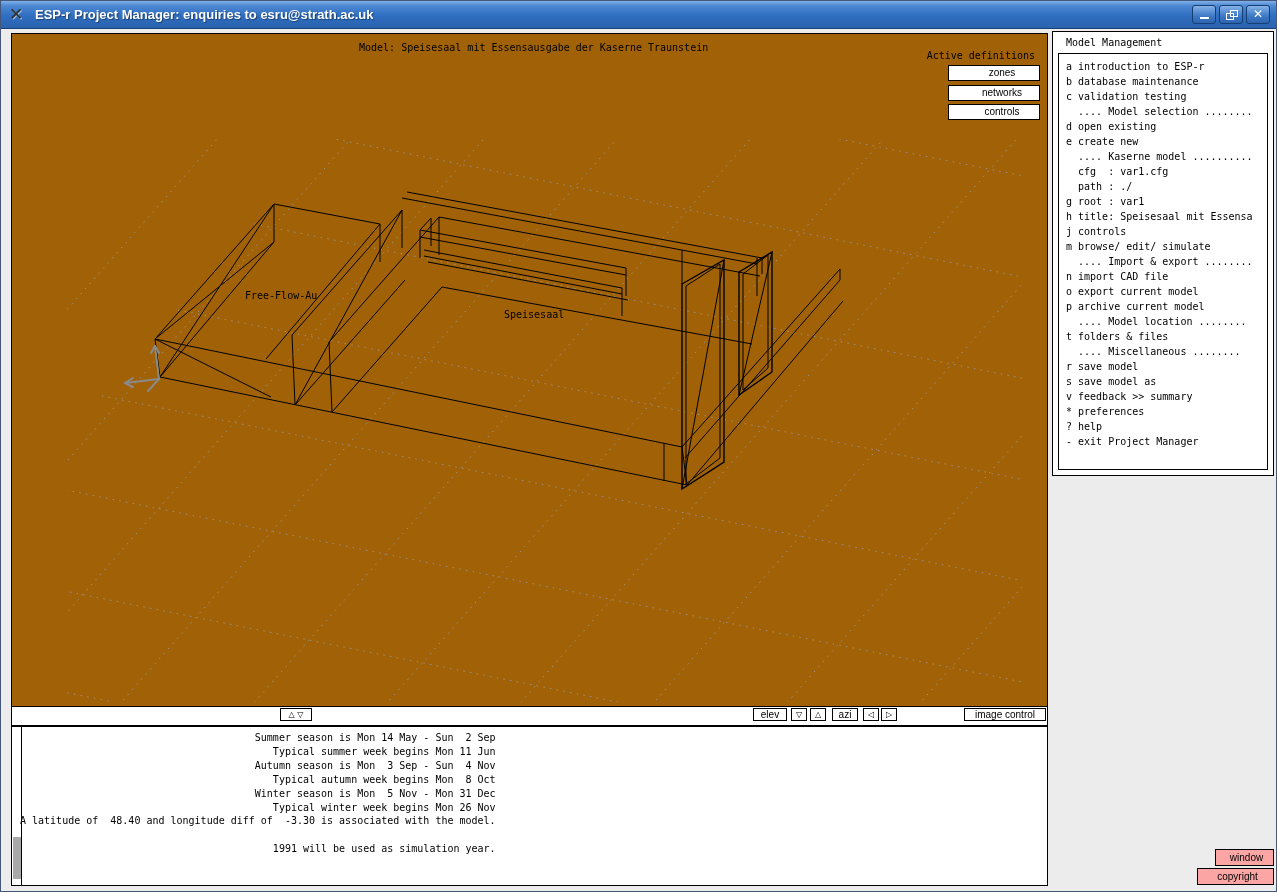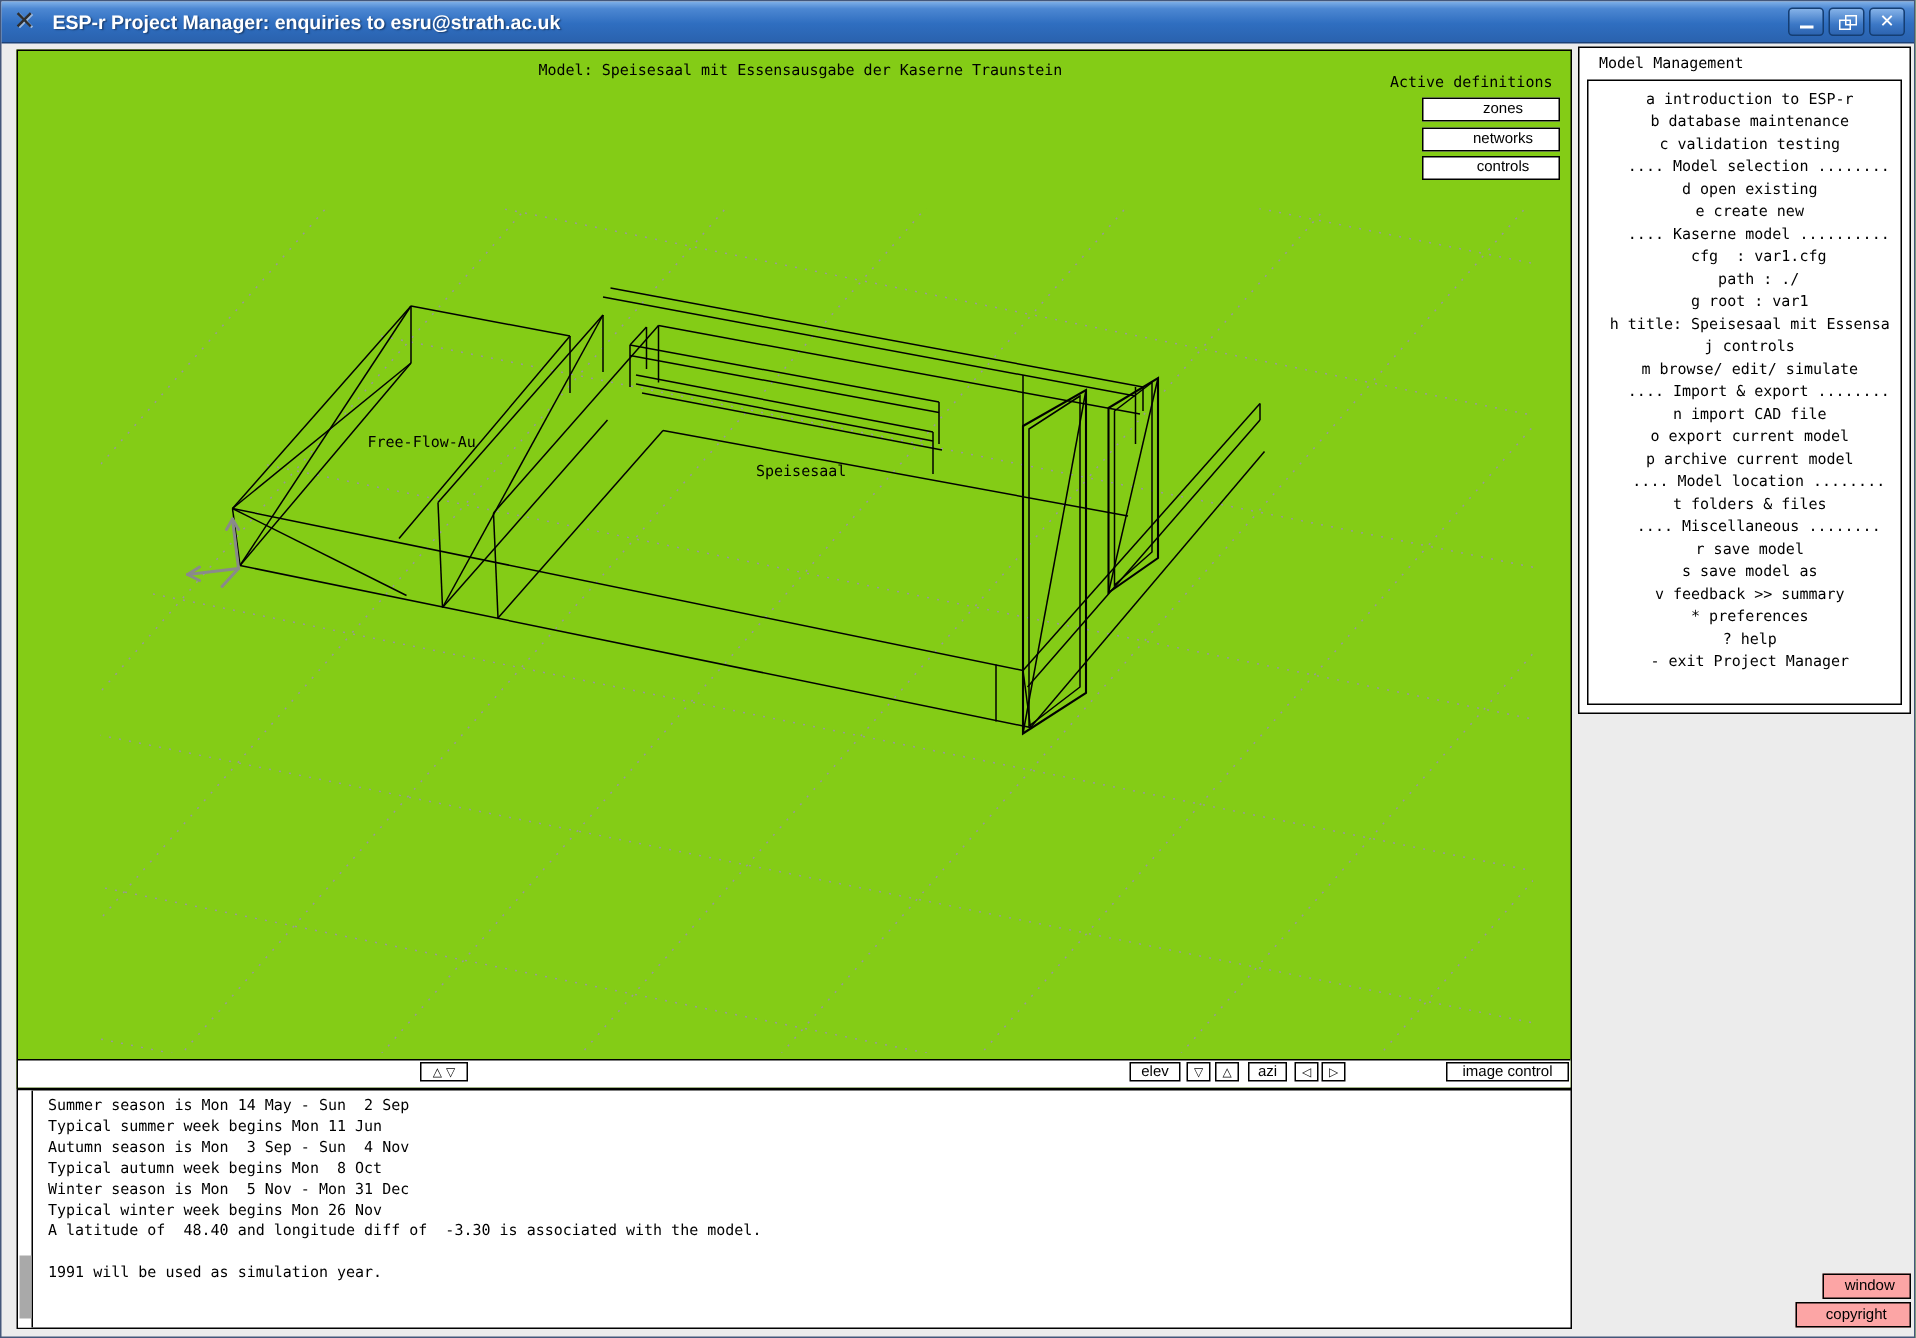--- a/index.html
+++ b/index.html
@@ -25,7 +25,7 @@
 
   
   #canvas-wrap { position:absolute; left:10px; top:32px; width:1037px; height:693px;
-    background:#84cc16; border:1px solid #000; }
+    background:#a16207; border:1px solid #000; }
   #viewport { position:absolute; left:0; top:0; width:1035px; height:672px; overflow:hidden; }
   #scene { position:absolute; left:0; top:0; }
   #model-title { position:absolute; left:347px; top:8px; font-size:10px; white-space:pre; color:#000; }

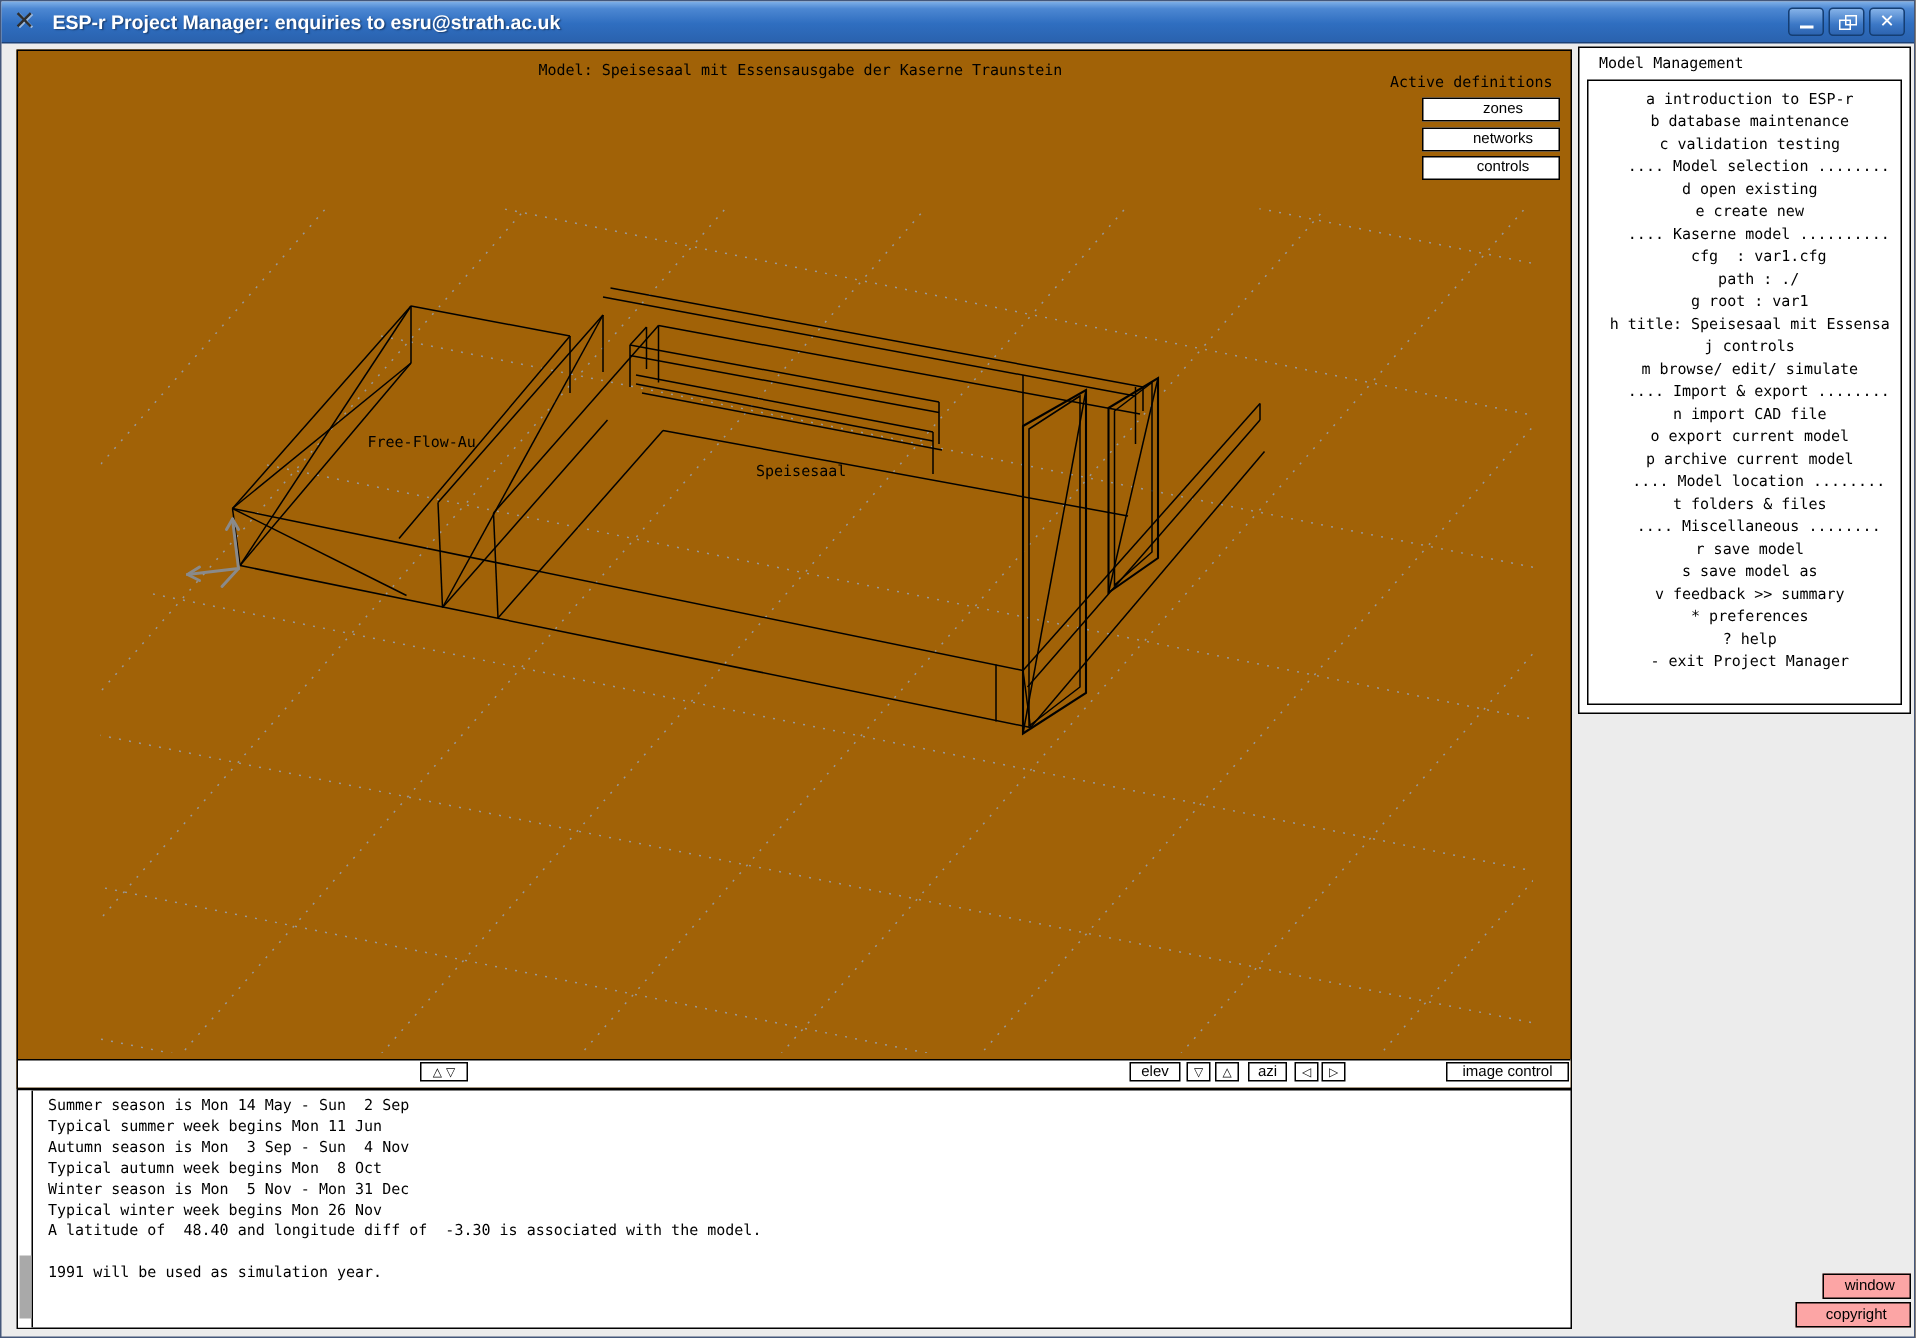--- a/index.html
+++ b/index.html
@@ -55,7 +55,7 @@
   #menu-title { position:absolute; left:13px; top:5px; font-size:10px; color:#000; }
   #menu-list { position:absolute; left:5px; top:21px; width:210px; height:417px; border:1px solid #000;
     padding:5px 0 0 7px; overflow:hidden; }
-  .menu-item { font-size:10px; line-height:15px; white-space:pre; color:#000; cursor:default;text-align:center; }
+  .menu-item { font-size:10px; line-height:15px; white-space:pre; color:#000; cursor:default; }
 
   
   .foot-btn { position:absolute; border:1px solid #000; background:#fca5a5; font-size:10px;

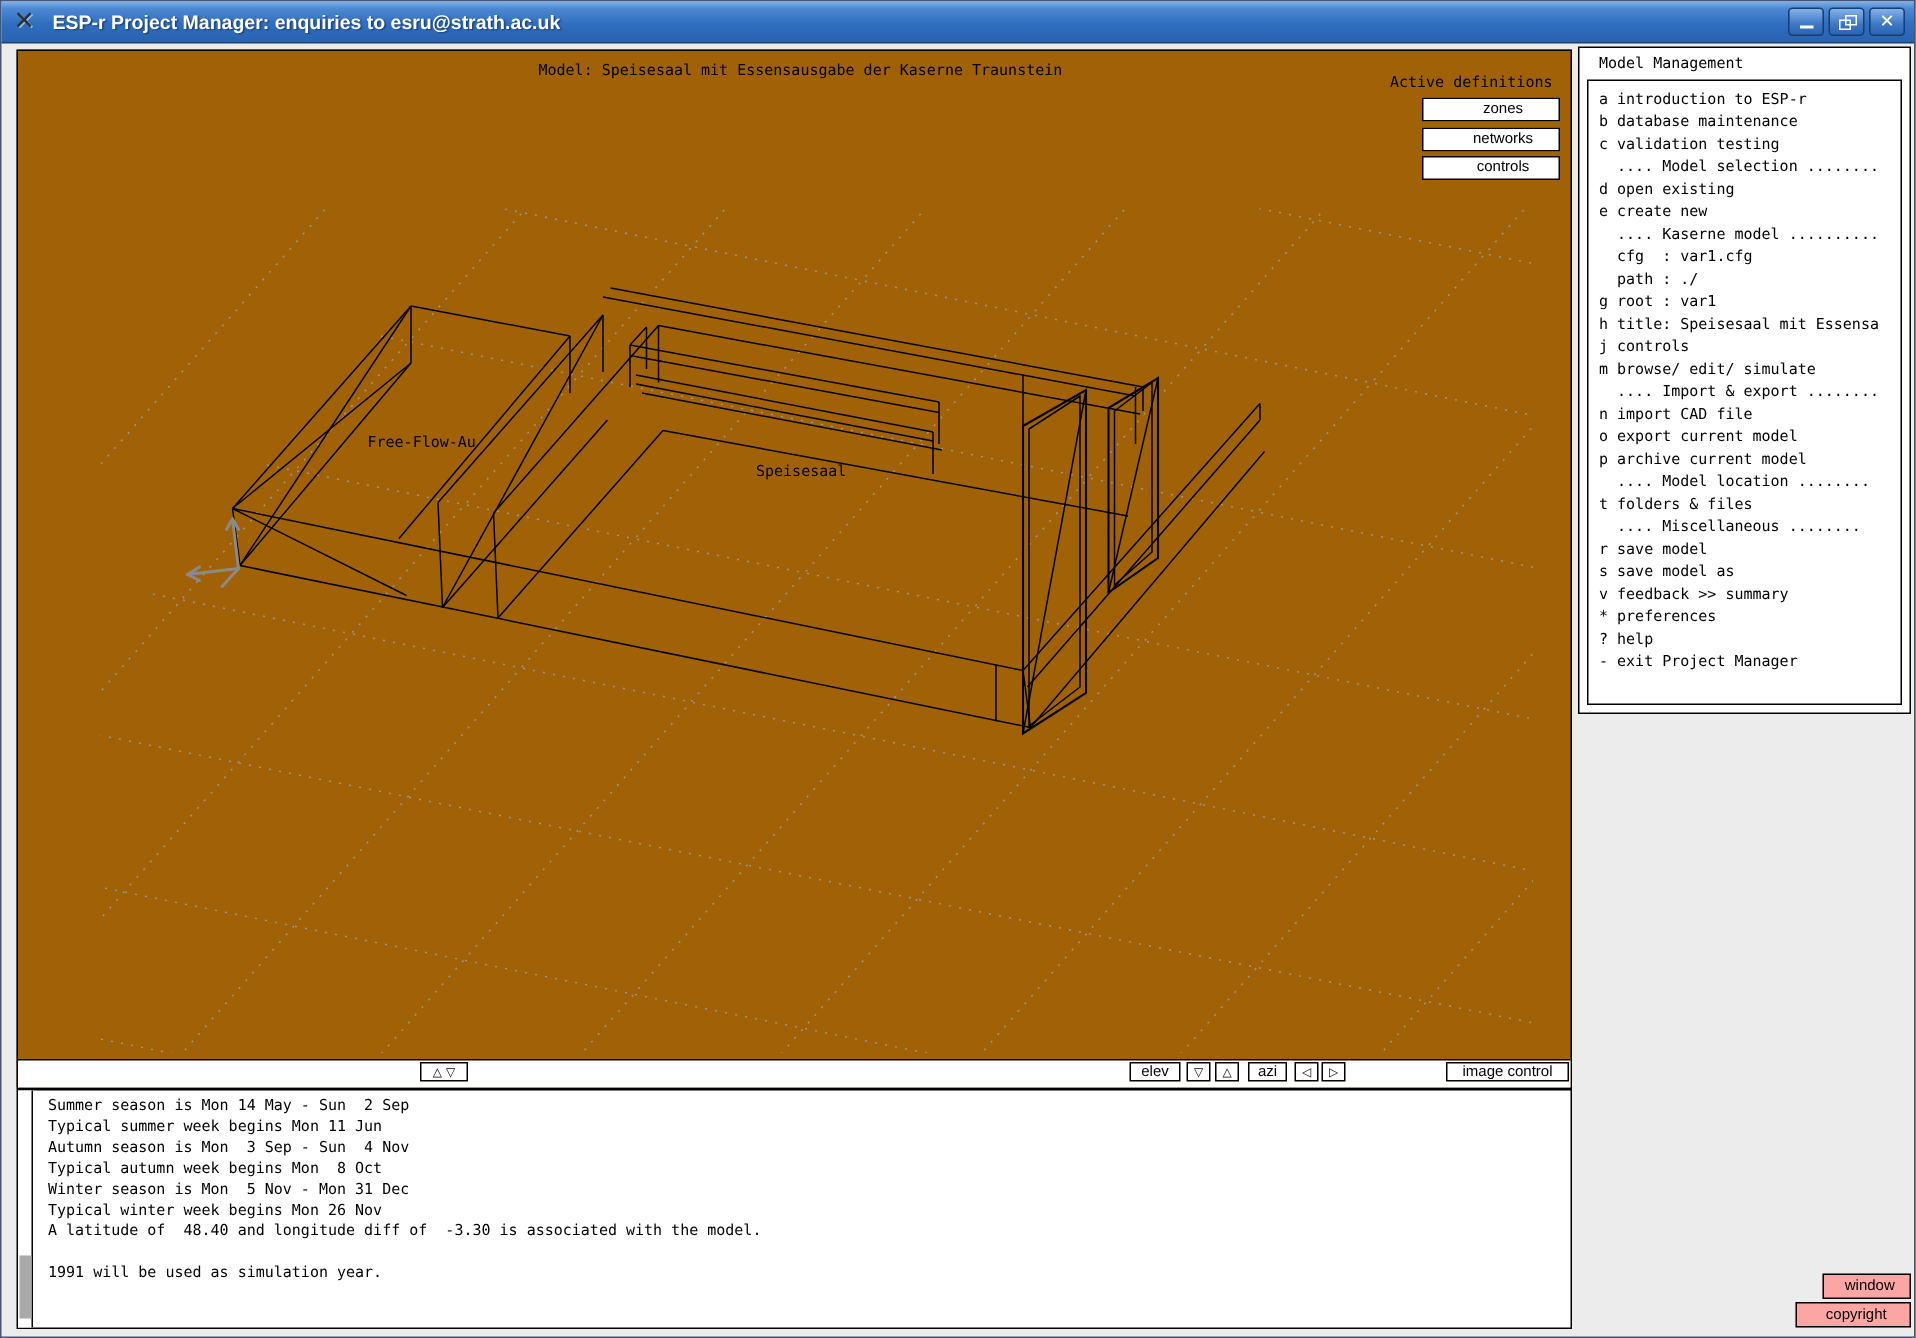--- a/index.html
+++ b/index.html
@@ -46,7 +46,7 @@
     background:#fff; border:1px solid #000; }
   #fb-scrollbar { position:absolute; left:0; top:0; width:10px; height:158px; border-right:1px solid #000; background:#fff; }
   #fb-thumb { position:absolute; left:1px; top:110px; width:8px; height:42px; background:#a9a9a9; cursor:default; }
-  #feedback-text { position:absolute; left:20px; top:4px; font-size:10px; line-height:13.9px; color:#000; }
+  #feedback-text { position:absolute; left:8px; top:4px; font-size:10px; line-height:13.9px; color:#000;text-align:right; }
   .fb-line { white-space:pre; min-height:13.9px; }
 
   

